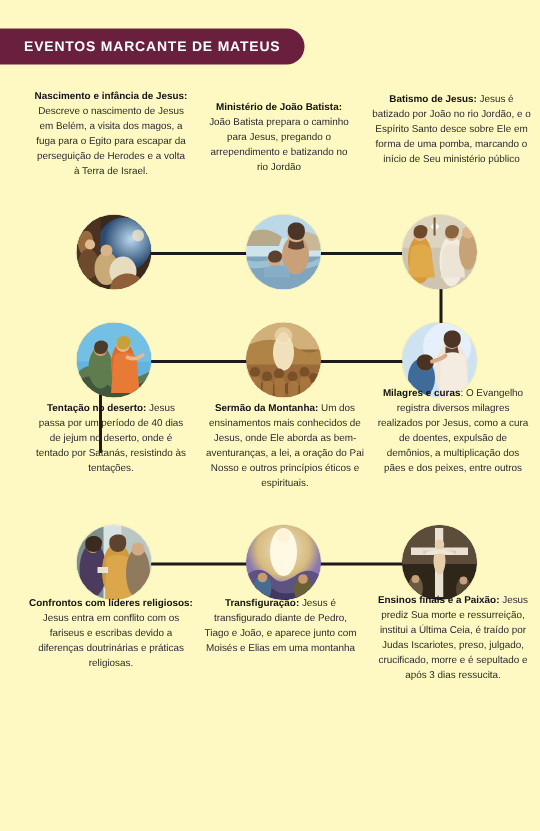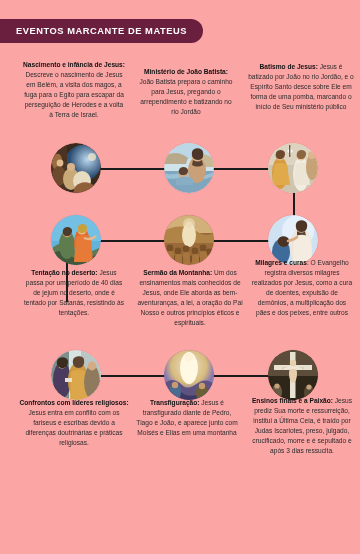--- a/index.html
+++ b/index.html
@@ -9,7 +9,7 @@
     font-family: "Liberation Sans", sans-serif;
     overflow: hidden;
   }
-  .page { position: relative; width: 360px; height: 554px; background:#fca5a5; }
+  .page { position: relative; width: 360px; height: 554px; background:#fef9c3; }
 
   
   .title-banner{

